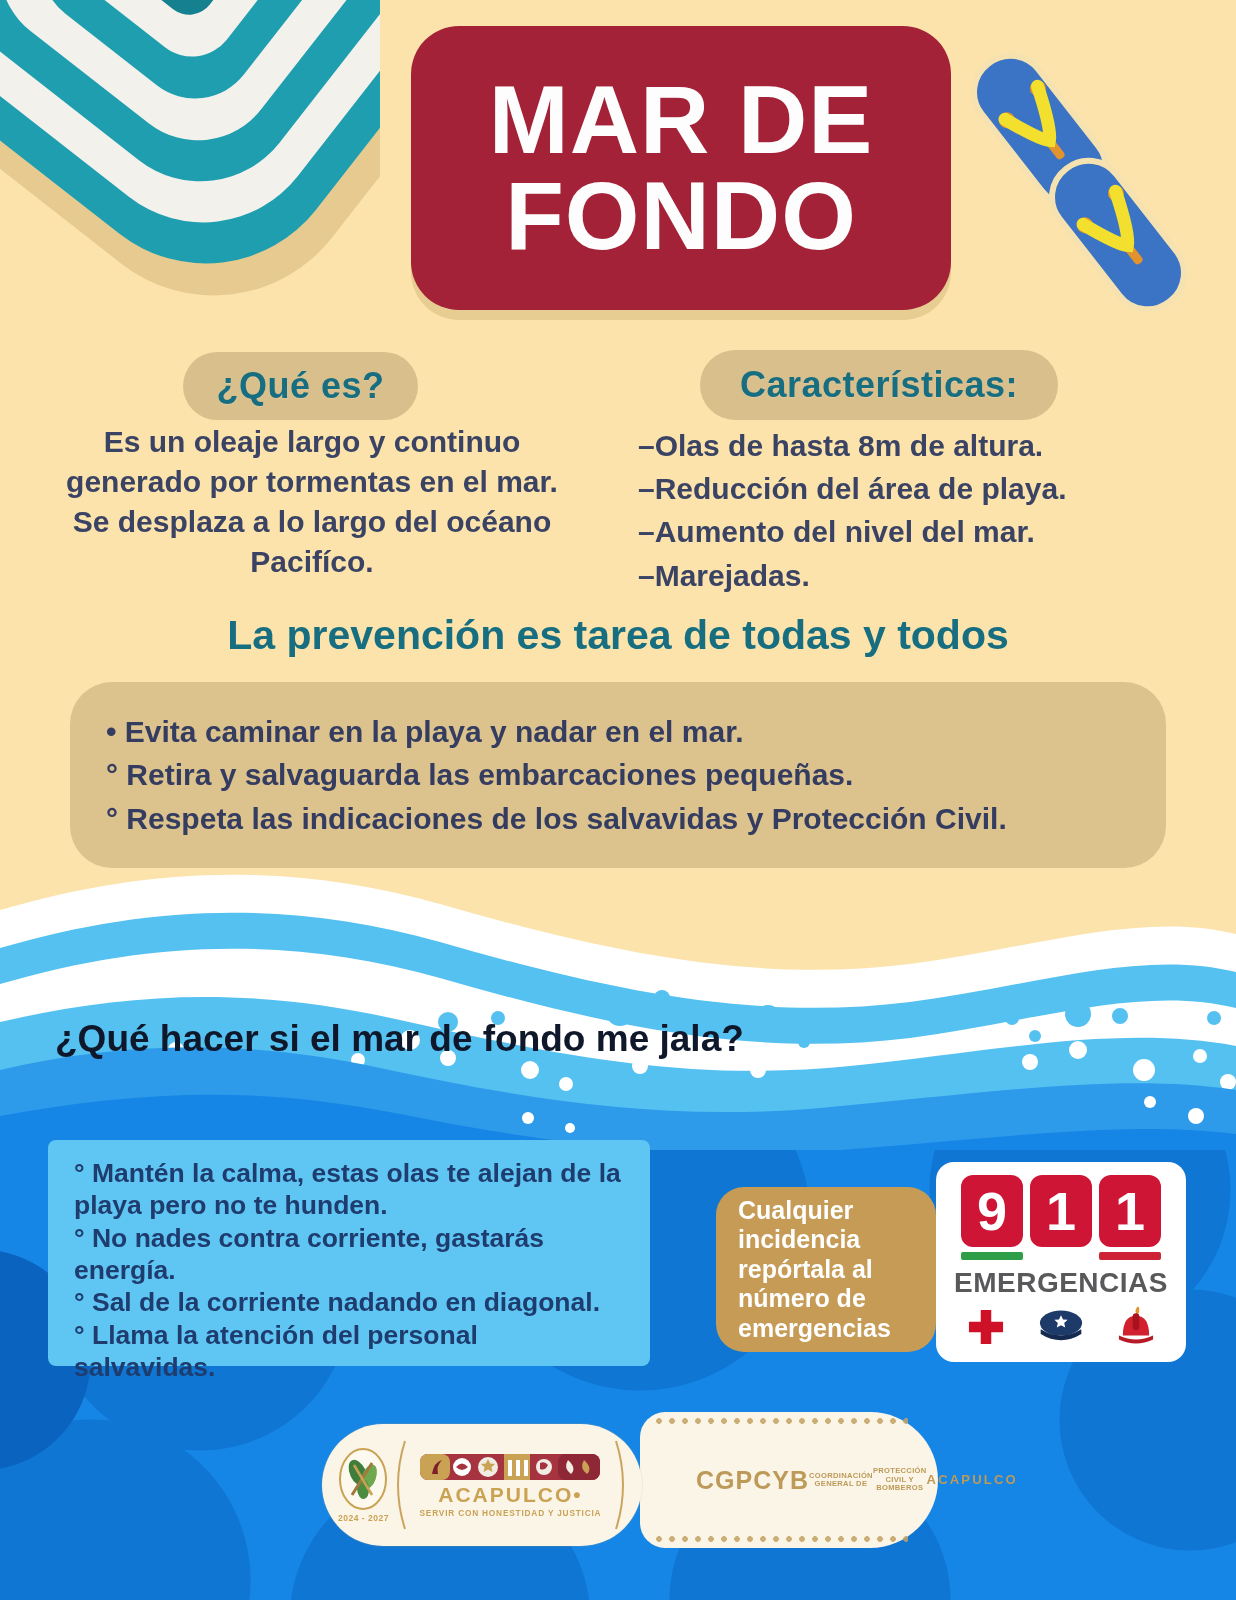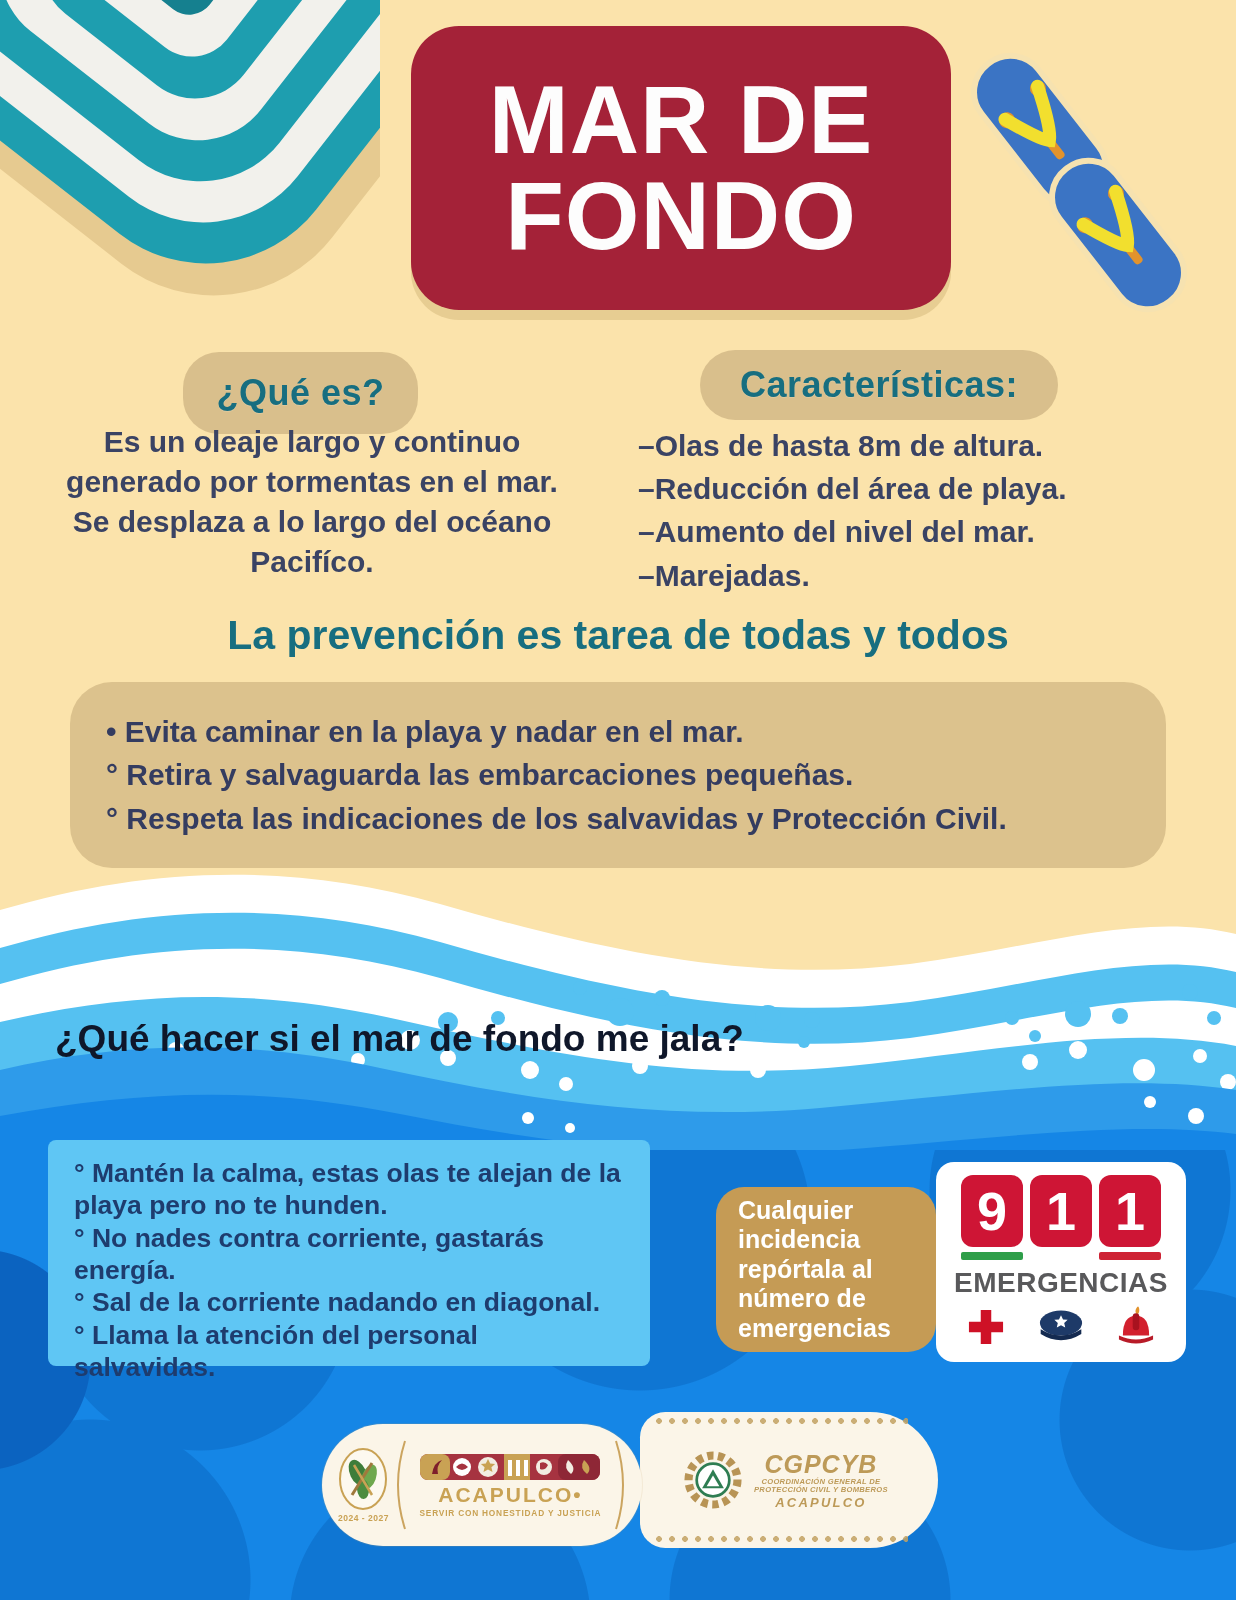--- a/index.html
+++ b/index.html
@@ -190,7 +190,7 @@
     </g>
   </svg>
 
-  <div class="abs heading-pill" style="left:183px;top:352px;width:235px;height:82px;">
+  <div class="abs heading-pill" style="left:183px;top:352px;width:235px;height:68px;">
     <span>¿Qué es?</span>
   </div>
   <div class="abs para">Es un oleaje largo y continuo generado por tormentas en el mar. Se desplaza a lo largo del océano Pacifíco.</div>

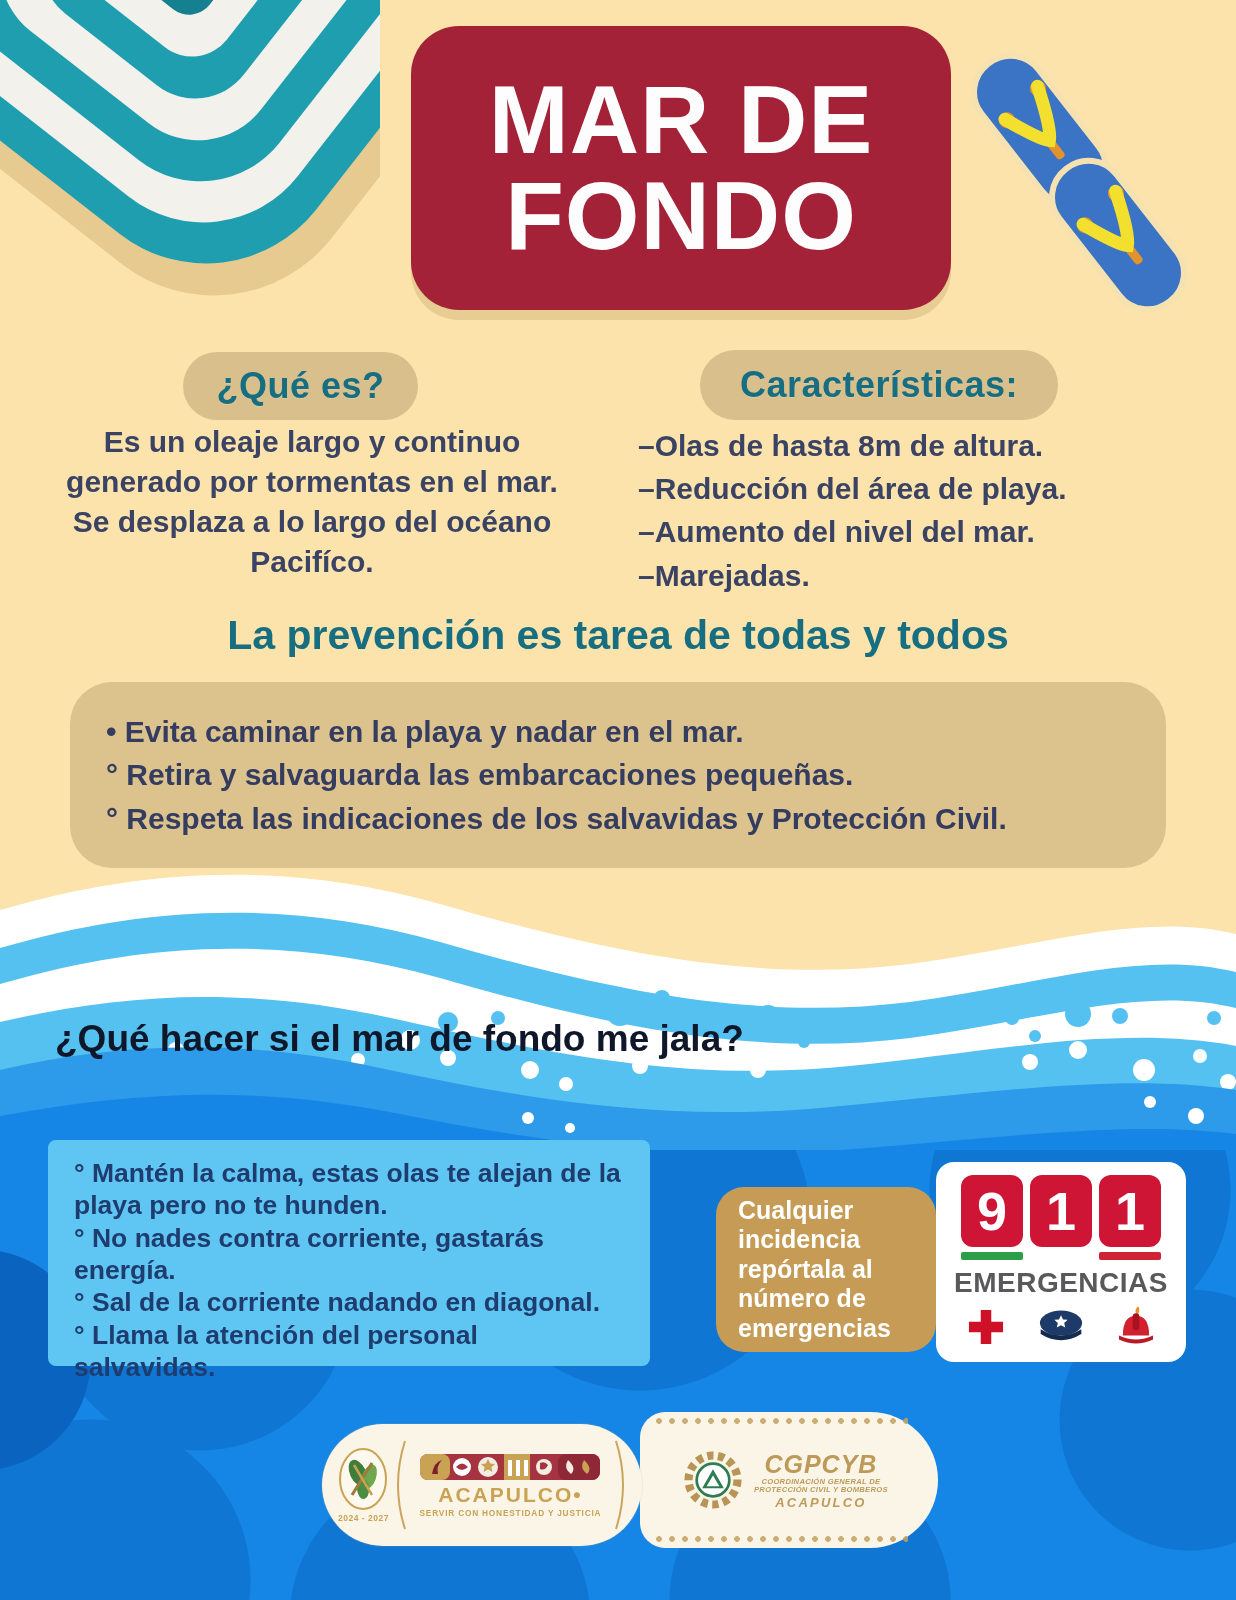--- a/index.html
+++ b/index.html
@@ -131,7 +131,7 @@
   }
   .trim.top{top:4px;}
   .trim.bottom{bottom:4px;}
-  .cg-col{display:flex;flex-direction:column;align-items:center;line-height:1.12;font-style:italic;}
+  .cg-col{display:flex;flex-direction:row;align-items:center;line-height:1.12;}
   .cg-acronym{color:#BD9A58;font-size:25px;font-weight:800;letter-spacing:1px;}
   .cg-line{color:#BD9A58;font-size:7.6px;font-weight:700;letter-spacing:.3px;}
   .cg-line3{color:#BD9A58;font-size:13px;font-weight:700;letter-spacing:2.2px;margin-top:1px;}

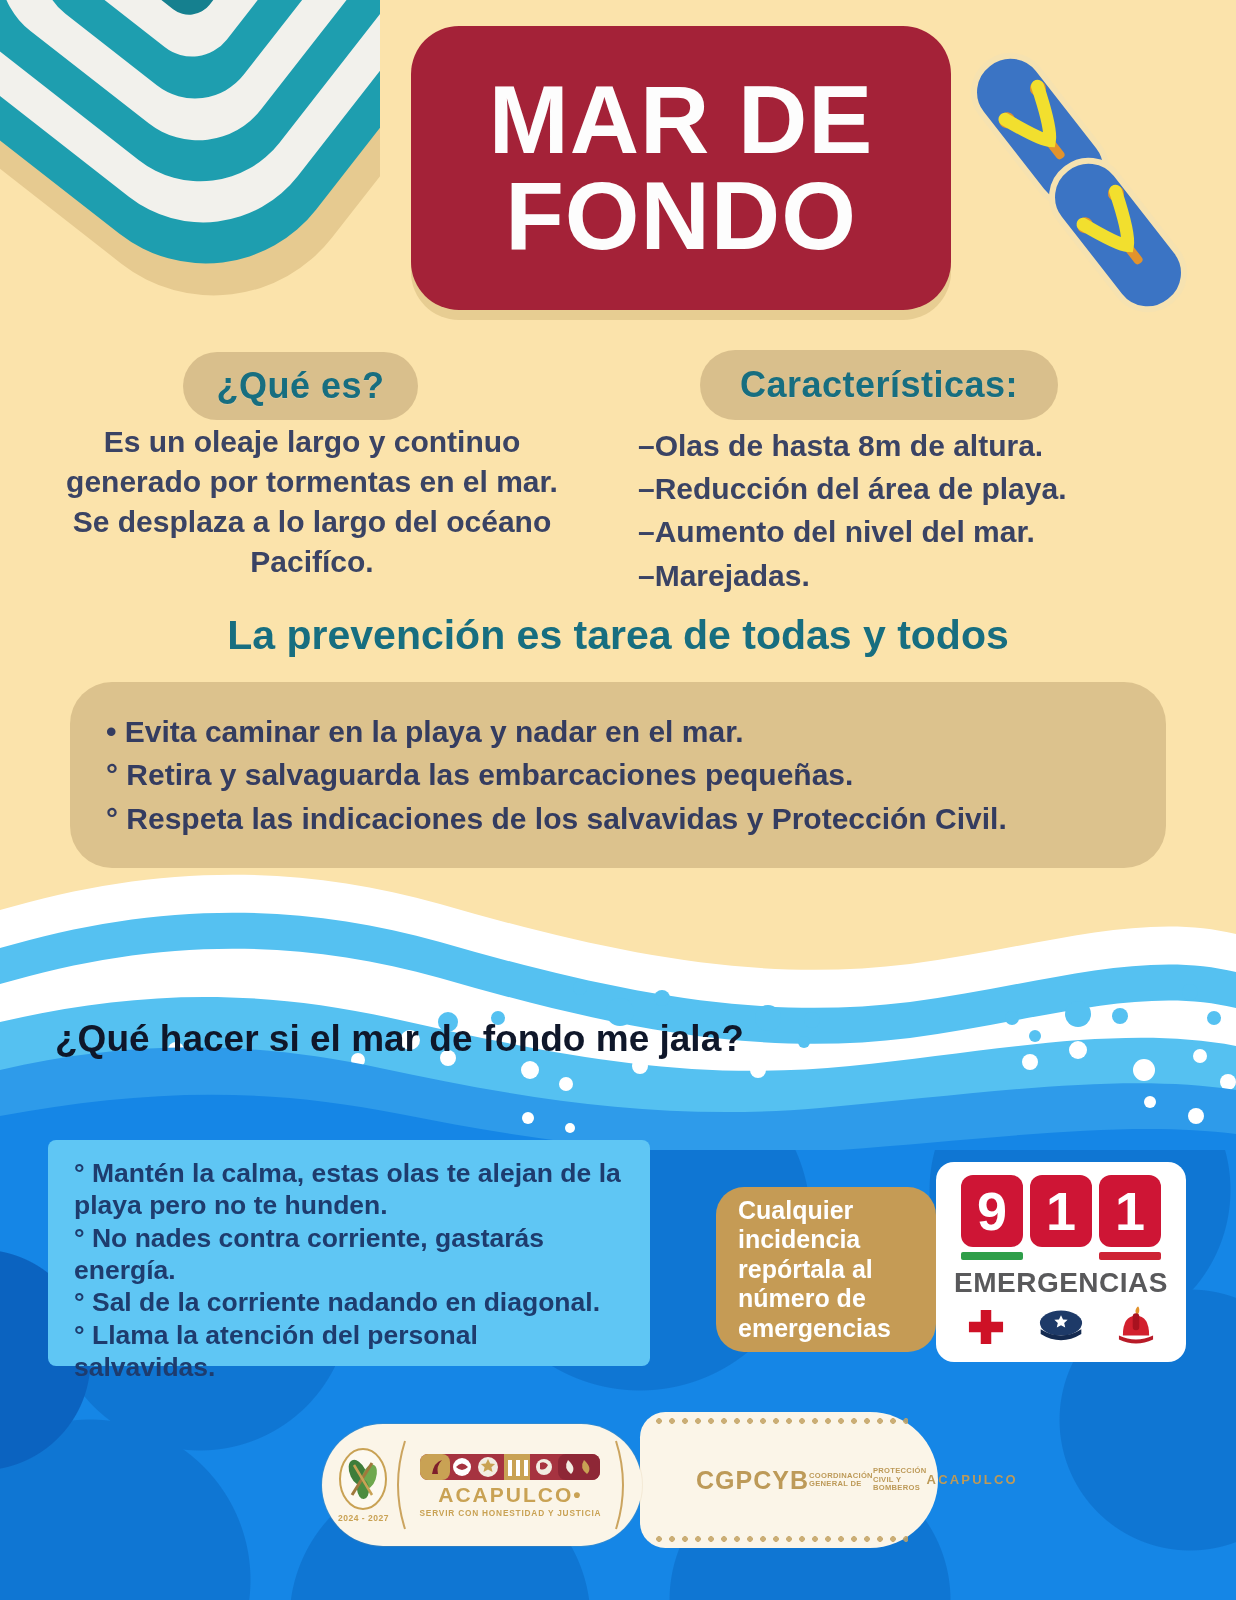--- a/index.html
+++ b/index.html
@@ -133,7 +133,7 @@
   .trim.bottom{bottom:4px;}
   .cg-col{display:flex;flex-direction:row;align-items:center;line-height:1.12;}
   .cg-acronym{color:#BD9A58;font-size:25px;font-weight:800;letter-spacing:1px;}
-  .cg-line{color:#BD9A58;font-size:7.6px;font-weight:700;letter-spacing:.3px;}
+  .cg-line{color:#BD9A58;font-size:7.6px;font-weight:700;letter-spacing:.3px;text-align:center;}
   .cg-line3{color:#BD9A58;font-size:13px;font-weight:700;letter-spacing:2.2px;margin-top:1px;}
   .pill-left{
     left:322px;top:1424px;width:320px;height:122px;

